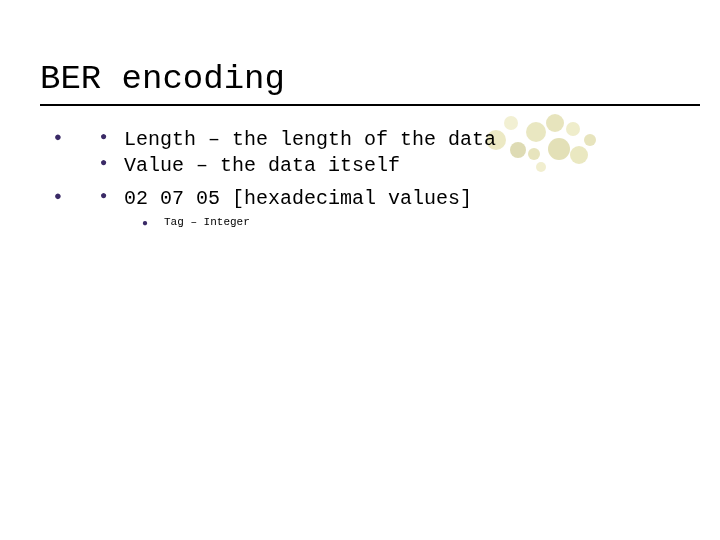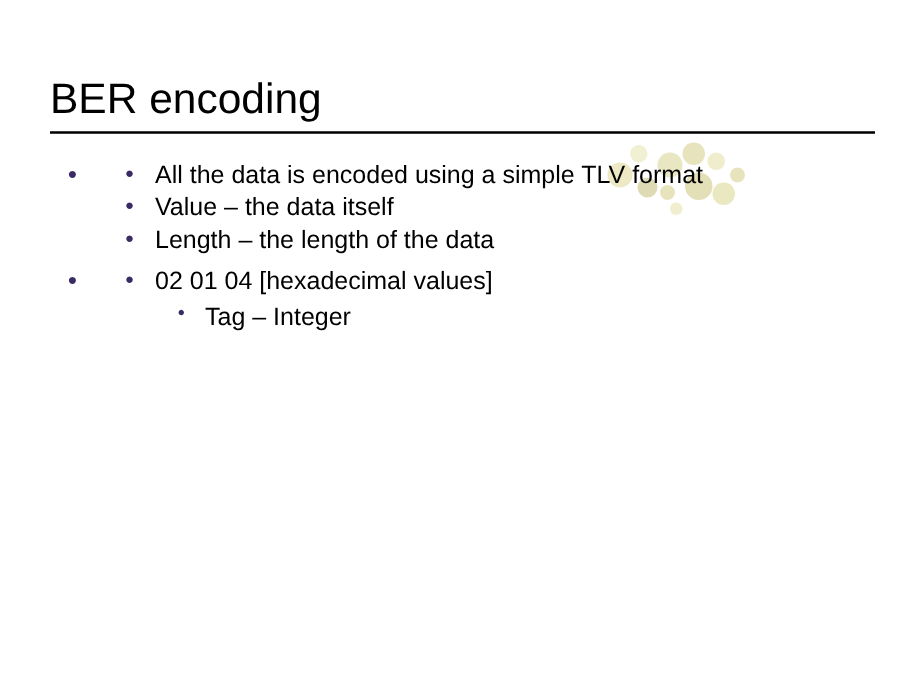--- a/index.html
+++ b/index.html
@@ -19,6 +19,7 @@
     height: 540px;
     box-sizing: border-box;
     padding: 60px 40px 37px 40px;
+    font-family: Liberation Mono, monospace;
   }
   .title {
     font-size: 34px;

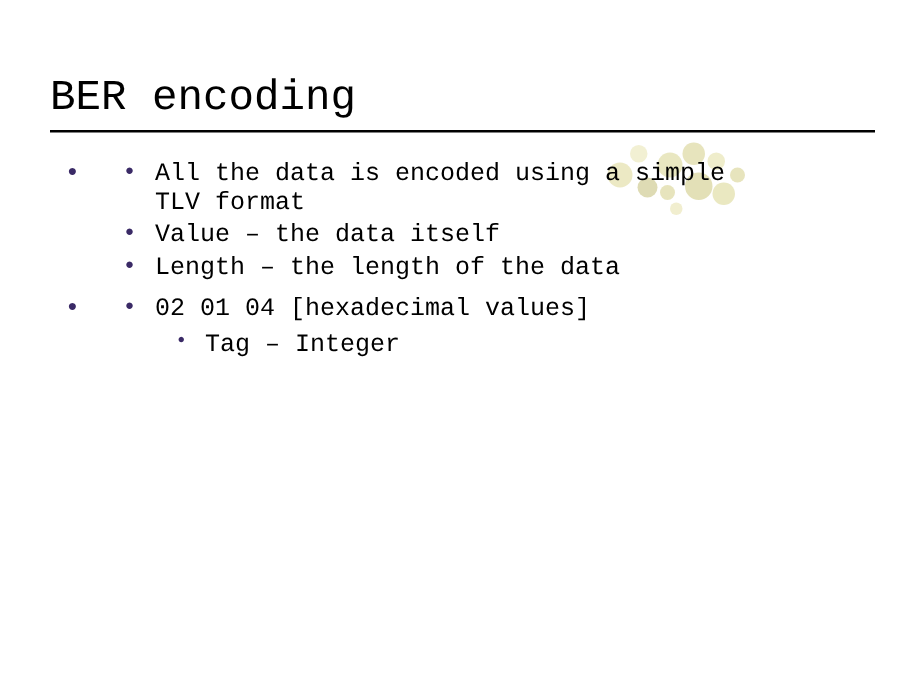--- a/index.html
+++ b/index.html
@@ -129,7 +129,6 @@
   <ul class="lvl1">
     <li>
       <ul class="lvl2">
-        <li><span>All the data is encoded using a simple TLV format</span></li>
         <li><span>Value – the data itself</span></li>
         <li><span>Length – the length of the data</span></li>
       </ul>

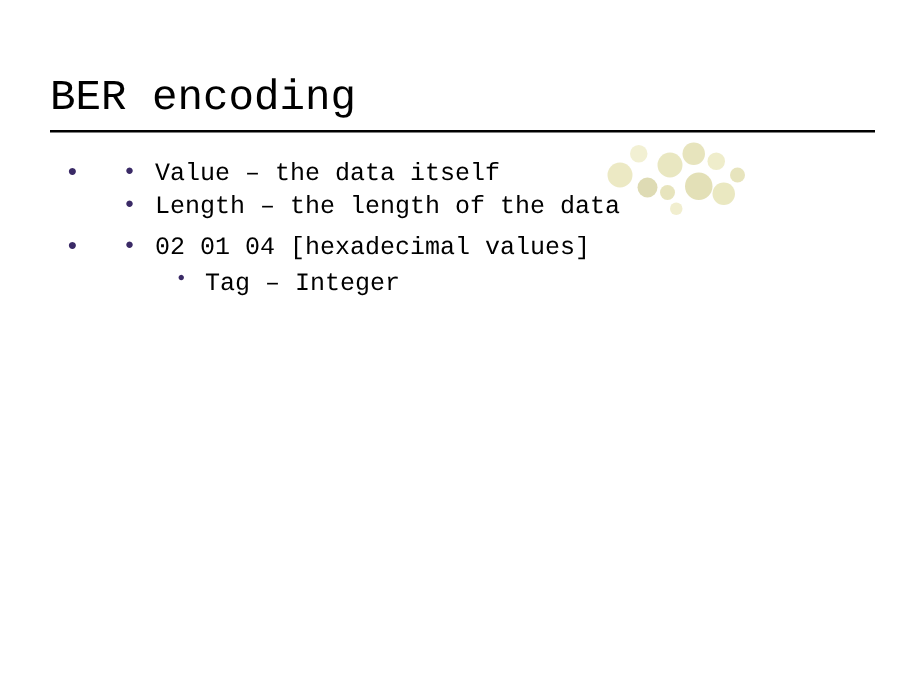--- a/index.html
+++ b/index.html
@@ -129,8 +129,8 @@
   <ul class="lvl1">
     <li>
       <ul class="lvl2">
+        <li><span>Length – the length of the data</span></li>
         <li><span>Value – the data itself</span></li>
-        <li><span>Length – the length of the data</span></li>
       </ul>
     </li>
     <li>

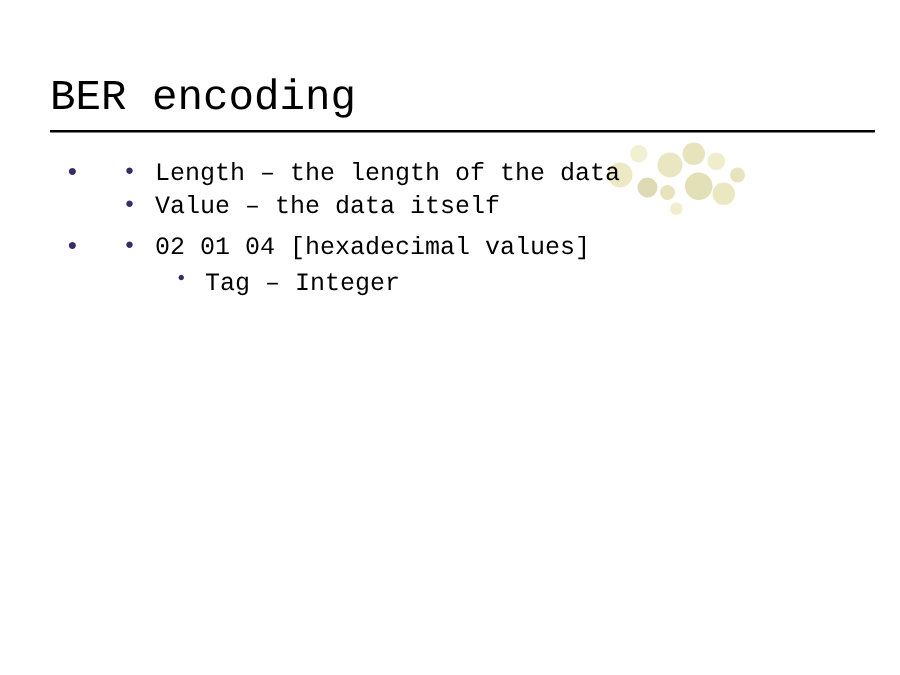--- a/index.html
+++ b/index.html
@@ -136,7 +136,7 @@
     <li>
       <ul class="lvl2">
         <li>
-          <span>02 01 04 [hexadecimal values]</span>
+          <span>02 07 05 [hexadecimal values]</span>
           <ul class="lvl3">
             <li><span>Tag – Integer</span></li>
           </ul>

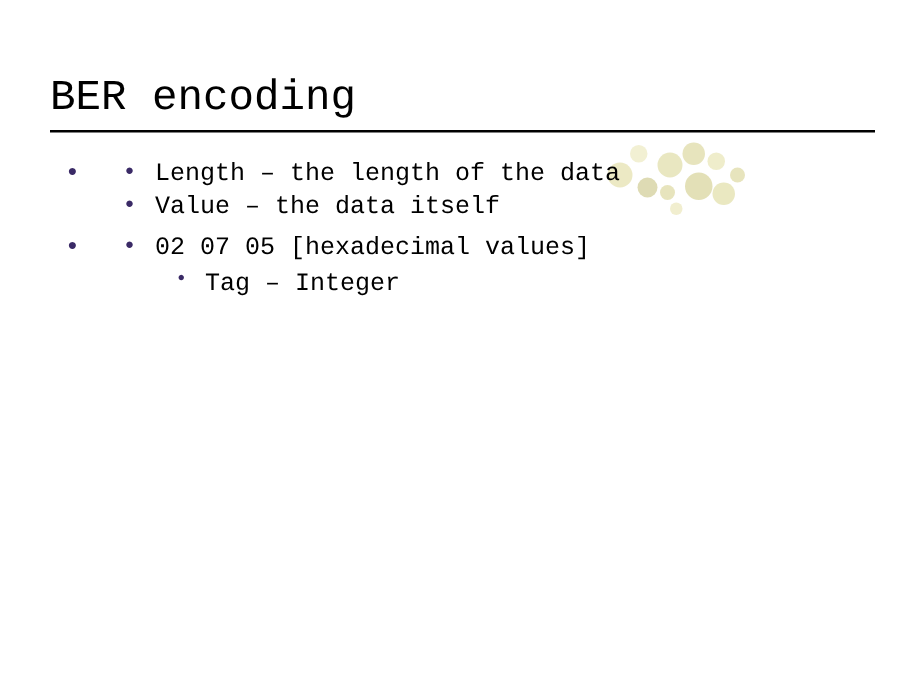--- a/index.html
+++ b/index.html
@@ -77,7 +77,7 @@
     padding-left: 40px;
     margin-bottom: 3px;
     position: relative;
-    font-size: 20px;
+    font-size: 11px;
   }
   .lvl3::before {
     content: none;

